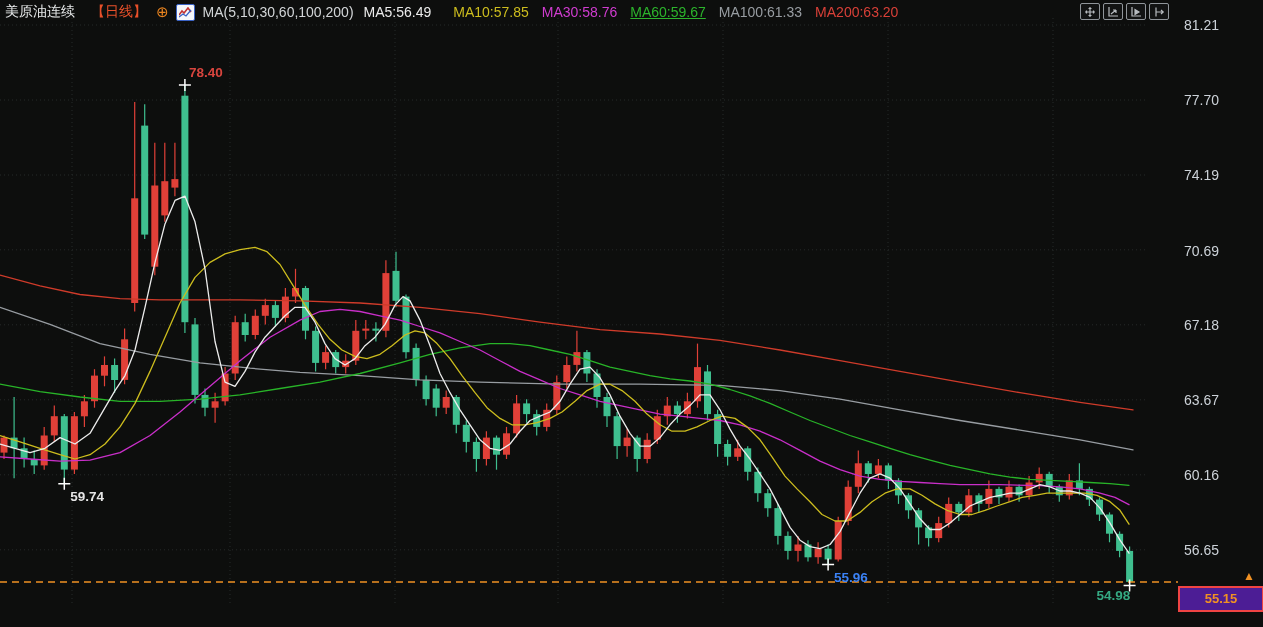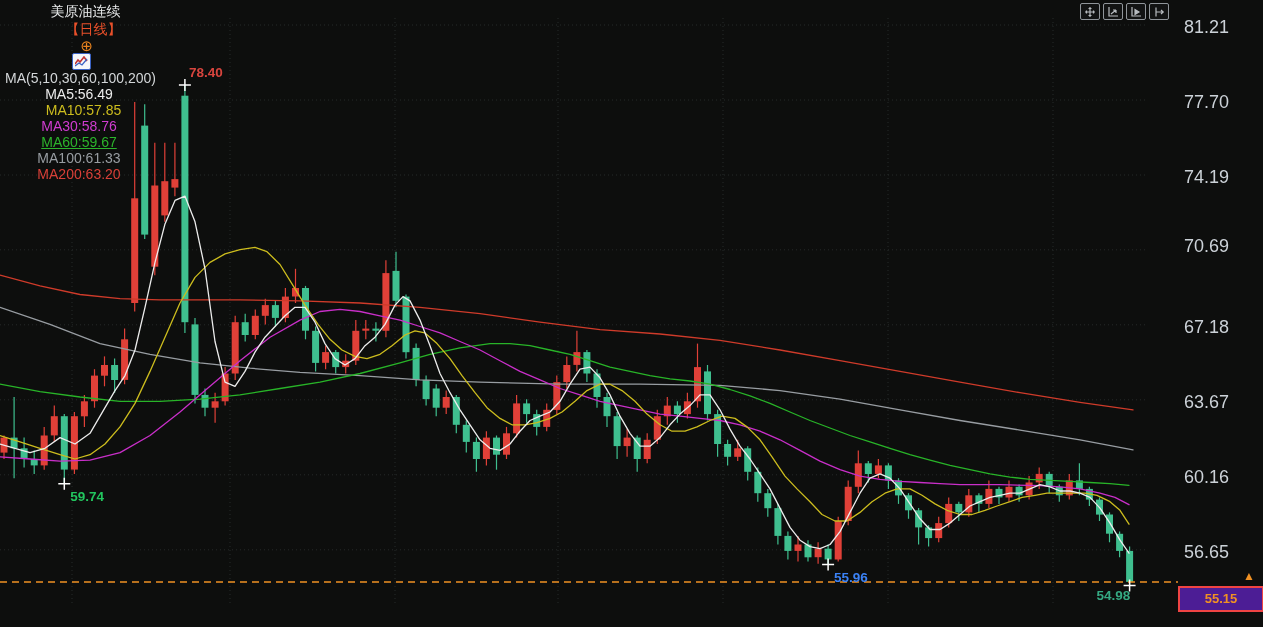--- a/index.html
+++ b/index.html
@@ -8,7 +8,7 @@
   .chart-svg{position:absolute;left:0;top:0;}
   
   .header{position:absolute;left:5px;top:3px;display:flex;align-items:center;font-size:14px;
-          white-space:nowrap;z-index:6;flex-direction:column;}
+          white-space:nowrap;z-index:6;}
   .title{color:#e9ebec;}
   .period{color:#e8502a;margin-left:16px;}
   .plus-ico{color:#e8831f;font-size:15px;margin:0 7px 0 9px;line-height:14px;}

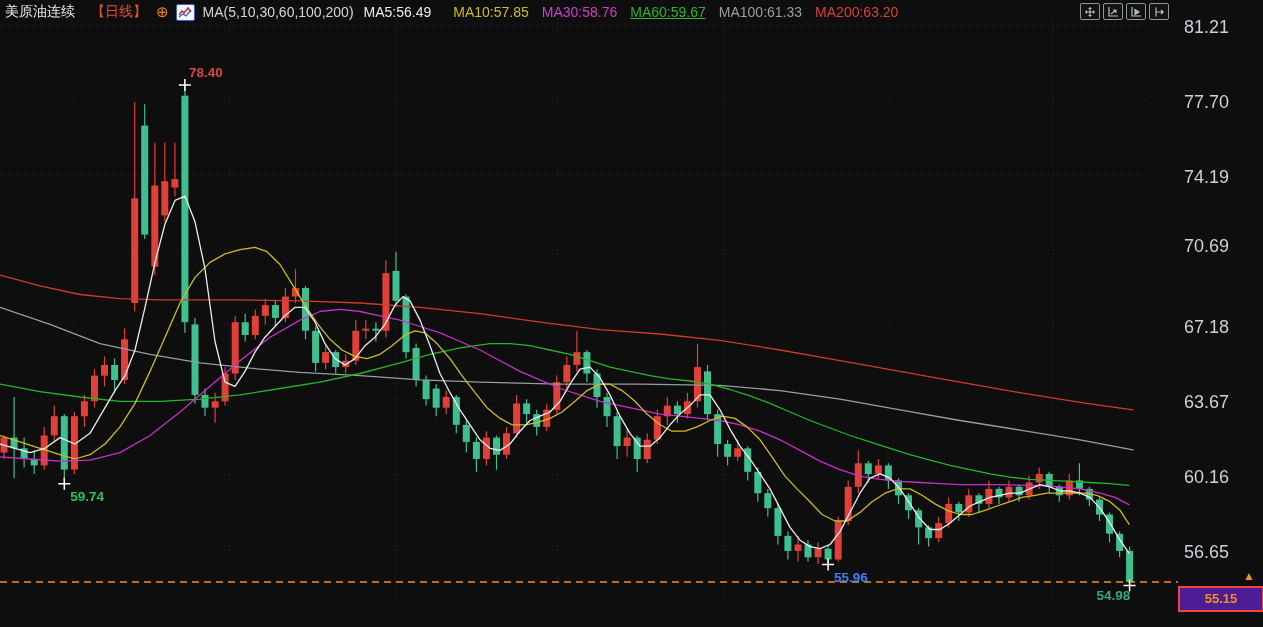--- a/index.html
+++ b/index.html
@@ -21,7 +21,7 @@
   .tool-btn{width:18px;height:15px;border:1px solid #90959a;border-radius:2px;background:#121313;
             display:flex;align-items:center;justify-content:center;cursor:pointer;}
   
-  .axis-label{position:absolute;left:1184px;width:58px;font-size:18px;font-weight:500;
+  .axis-label{position:absolute;left:1184px;width:58px;font-size:14px;font-weight:500;
               color:#ccd2d8;z-index:3;}
   
   .swing-label{position:absolute;font-size:13.5px;font-weight:bold;z-index:4;}

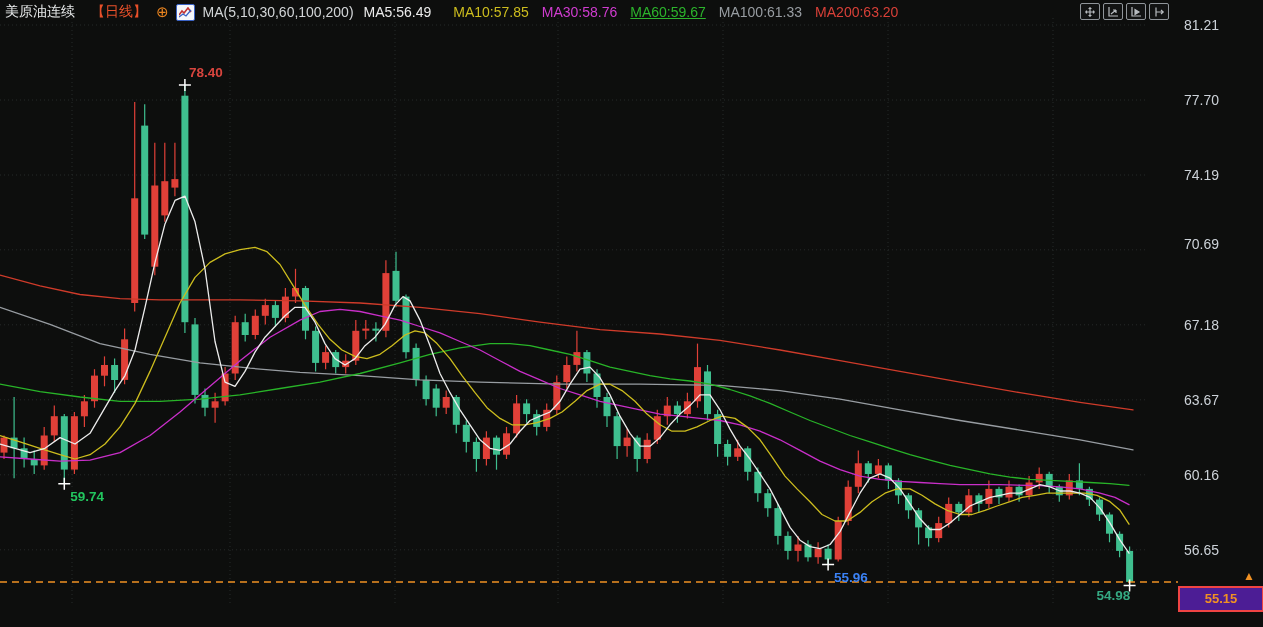--- a/index.html
+++ b/index.html
@@ -342,7 +342,7 @@
       <div class="axis-label" style="top: 17px;">81.21</div>
       <div class="axis-label" style="top: 92.0017px;">77.70</div>
       <div class="axis-label" style="top: 167.003px;">74.19</div>
-      <div class="axis-label" style="top: 236px;">70.69</div>
+      <div class="axis-label" style="top: 243px;">70.69</div>
       <div class="axis-label" style="top: 316.793px;">67.18</div>
       <div class="axis-label" style="top: 391.795px;">63.67</div>
       <div class="axis-label" style="top: 466.796px;">60.16</div>

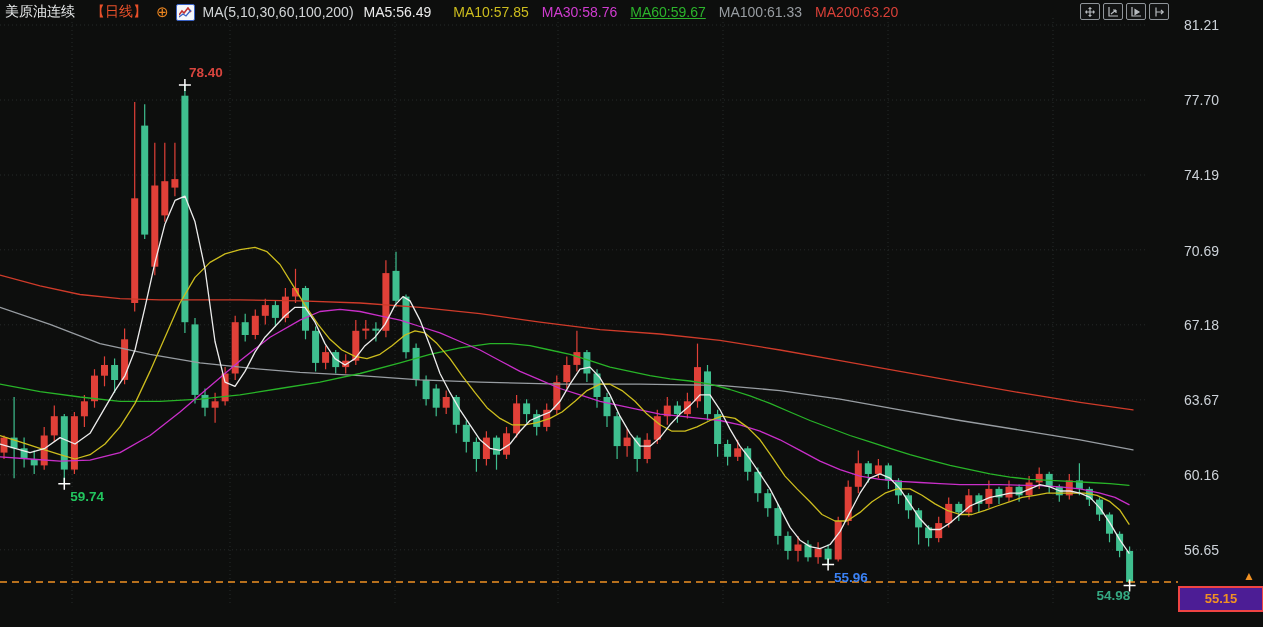--- a/index.html
+++ b/index.html
@@ -350,7 +350,7 @@
     </div>
   <div id="swing-labels">
       <div class="swing-label" style="color: rgb(216, 69, 62); left: 188.9px; top: 65.0441px;">78.40</div>
-      <div class="swing-label" style="color: #22c55e; left: 70.3px; top: 488.771px;">59.74</div>
+      <div class="swing-label" style="color: #e5e5e5; left: 70.3px; top: 488.771px;">59.74</div>
       <div class="swing-label" style="color: #3b82f6; left: 834.1px; top: 569.542px;">55.96</div>
       <div class="swing-label" style="color: rgb(53, 169, 131); left: 1096.6px; top: 588.483px;">54.98</div>
     </div>

